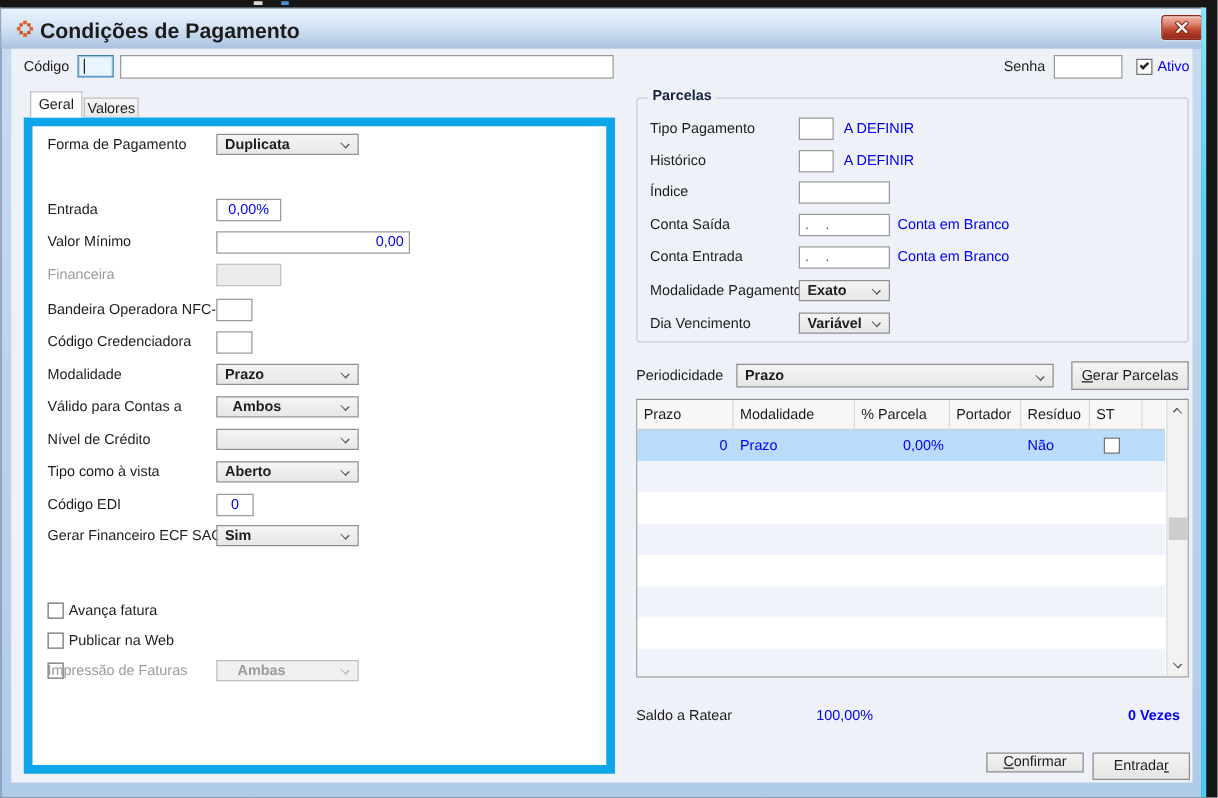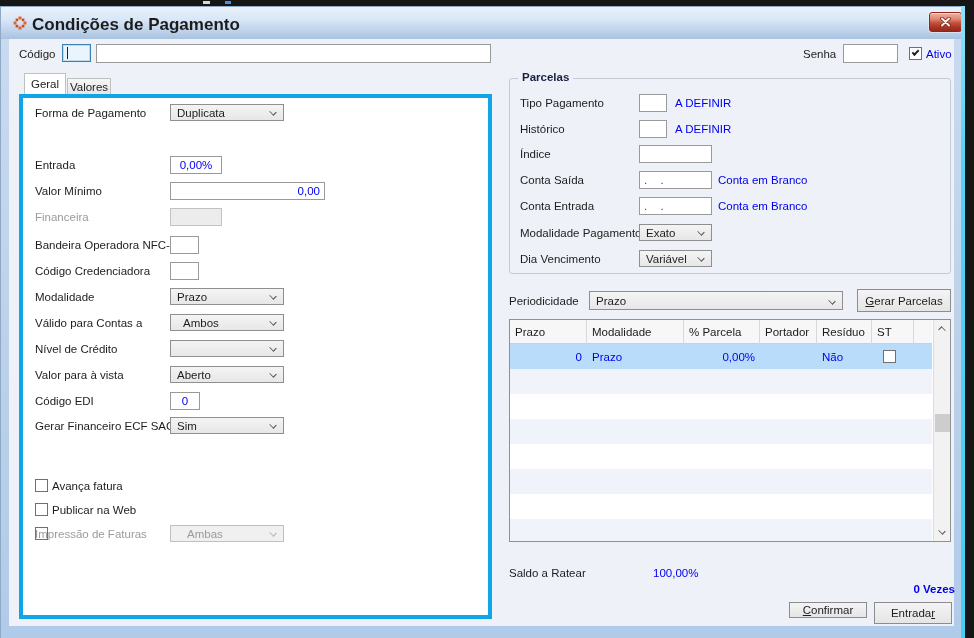--- a/index.html
+++ b/index.html
@@ -64,7 +64,7 @@
   .tab.active { left:15px; top:34px; width:42px; height:21px; background:#fff; z-index:3; }
   .tab.inactive { left:58px; top:39px; width:44px; height:16px; background:linear-gradient(180deg,#f6f6f6,#e6e6e6); }
   .tabpage { position:absolute; left:10px; top:55px; width:473px; height:525px; background:#fff;
-         border:4px solid #0ea5e9; z-index:2; }
+         border:7px solid #0ea5e9; z-index:2; }
 
   .row { position:absolute; left:0; width:100%; height:18px; }
   .row .lbl { position:absolute; left:12px; top:3px; }

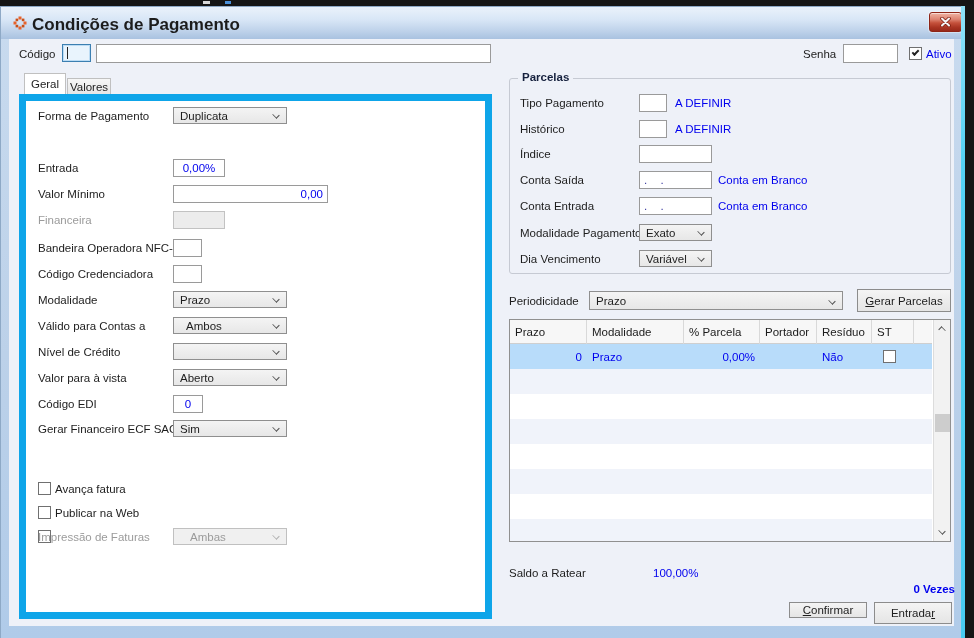--- a/index.html
+++ b/index.html
@@ -43,7 +43,7 @@
 
   .combo { position:absolute; background:linear-gradient(180deg,#f4f4f4,#e7e7e7);
          border:1px solid #8f8f8f; font-size:11.5px; color:#1d1d1d;
-         display:flex; align-items:center; padding:0 18px 0 6px; }
+         display:flex; align-items:center; padding:0 18px 0 6px;font-weight:bold; }
   .combo.dis { background:#f0f0f0; color:#9b9b9b; border-color:#c0c0c0;padding-left:16px; }
   .chev { position:absolute; right:7px; top:4px; width:6px; height:6px;
          border-right:1.4px solid #4e4e4e; border-bottom:1.4px solid #4e4e4e;

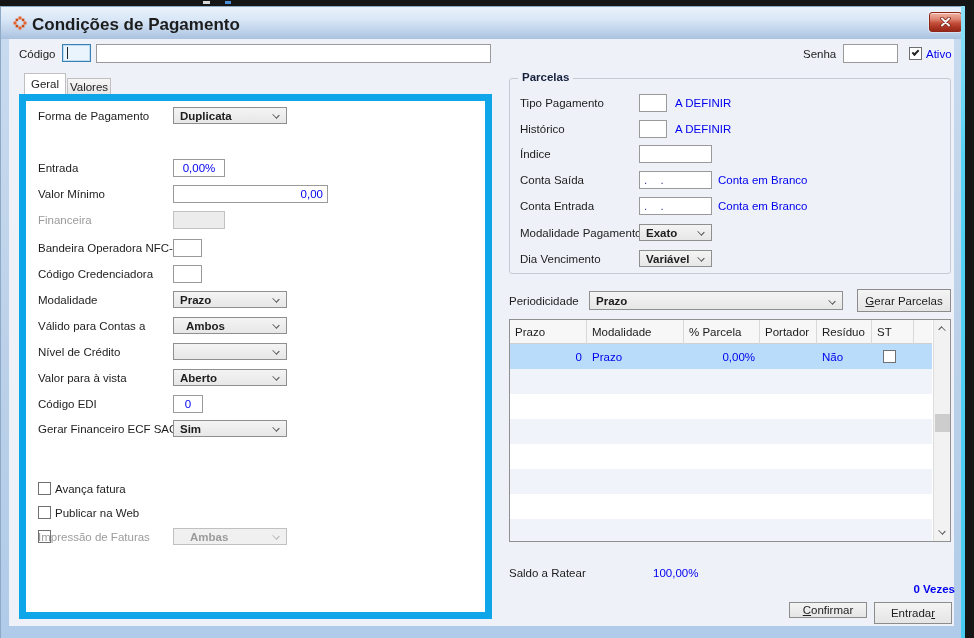--- a/index.html
+++ b/index.html
@@ -233,7 +233,7 @@
       </div>
 
       <div class="row" style="top:268px">
-        <span class="lbl">Valor para à vista</span>
+        <span class="lbl">Tipo como à vista</span>
         <div class="combo" style="left:147px;top:0;width:114px;height:17px">
           <span>Aberto</span>
             <span class="chev"></span>

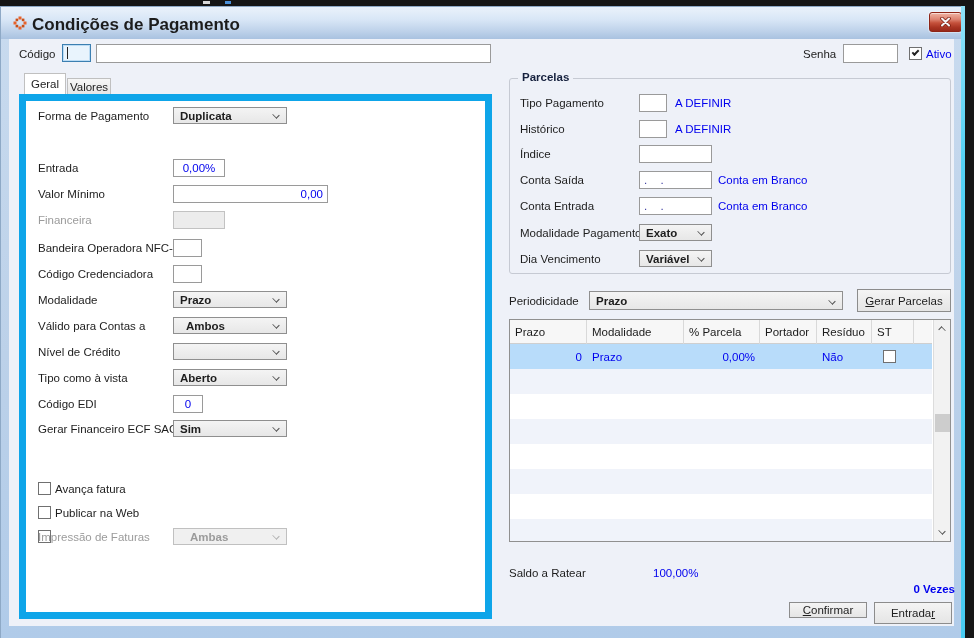--- a/index.html
+++ b/index.html
@@ -105,8 +105,8 @@
 
   .footer-lbl { position:absolute; font-size:11.5px; color:#1d1d1d; }
   .footer-val { position:absolute; font-size:11.5px; color:#0000ee; }
-  .footer-vezes { position:absolute; left:504px; top:528px; width:442px; text-align:right;
-         font-size:11.5px; font-weight:bold; color:#0000ee;margin-top:16px; }
+  .footer-vezes { position:absolute; left:493px; top:528px; width:442px; text-align:right;
+         font-size:11.5px; font-weight:bold; color:#0000ee; }
   u { text-decoration:underline; }
 </style>
 </head>

